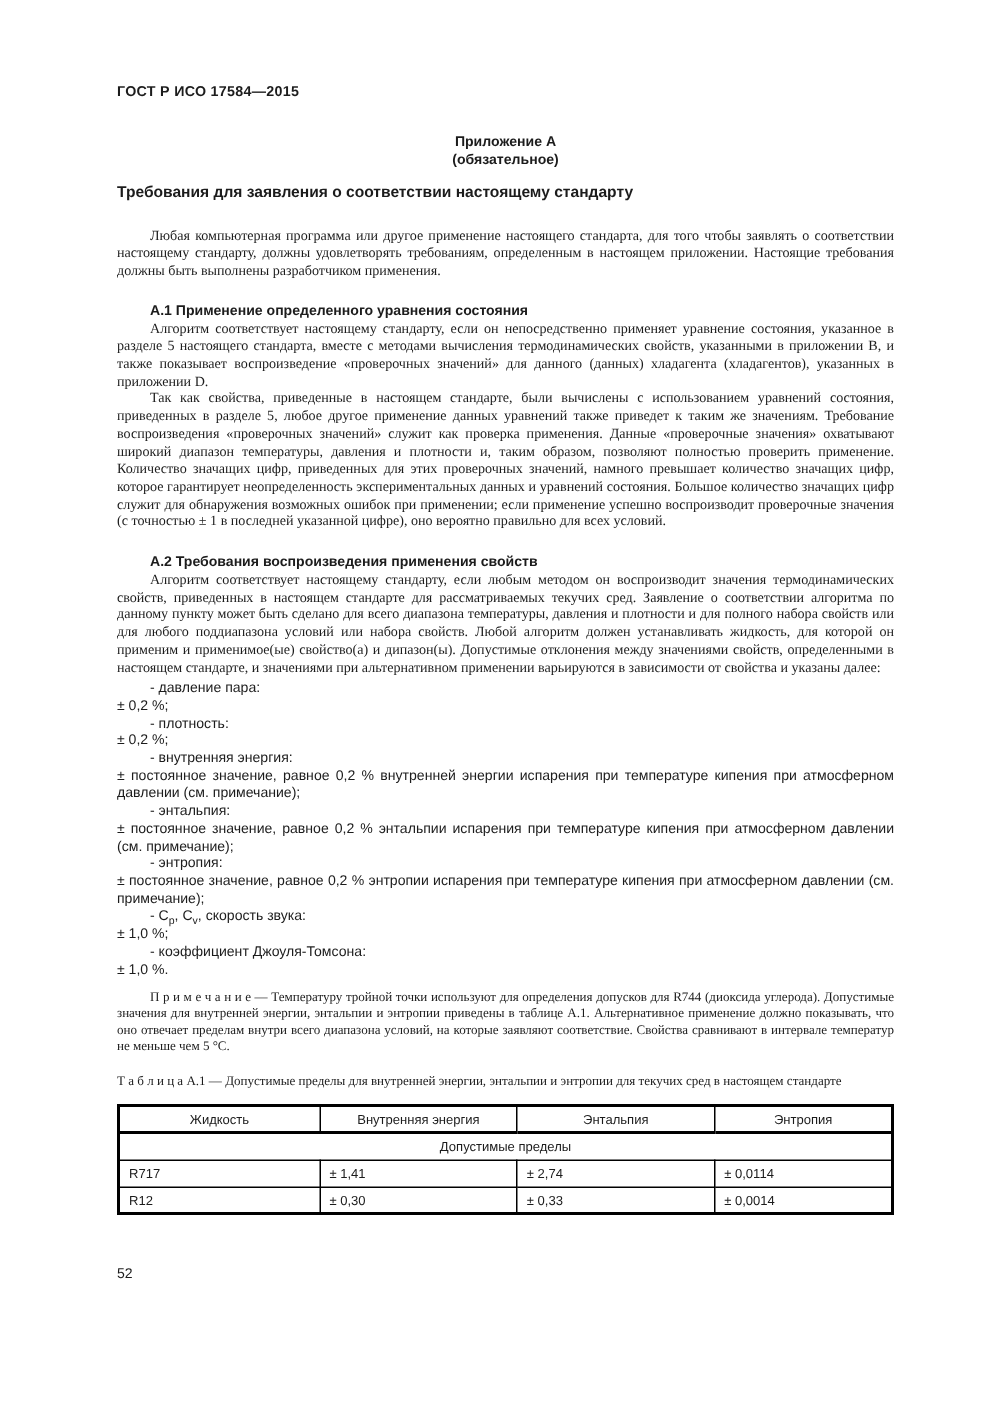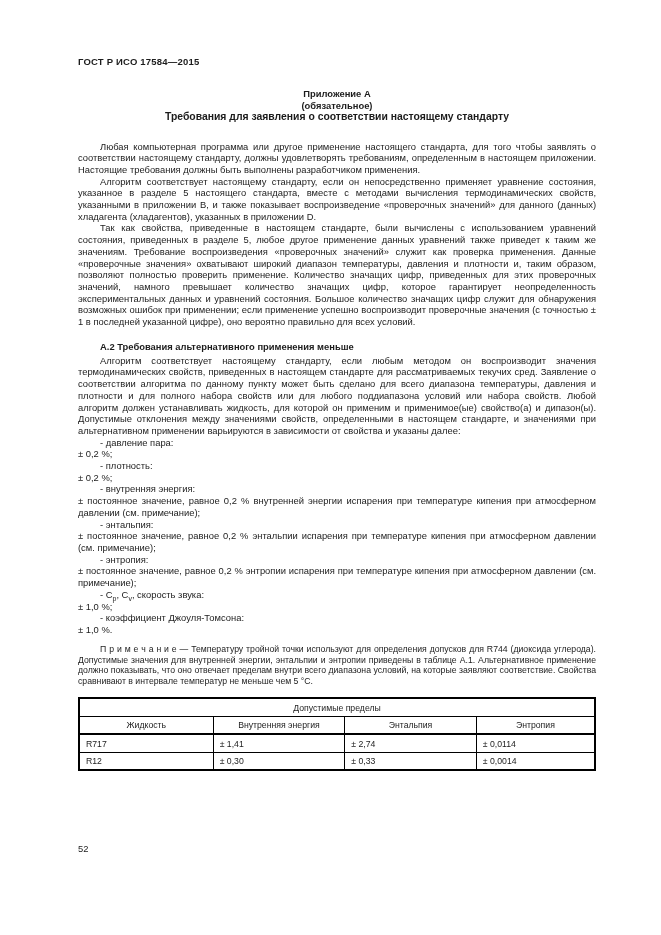--- a/index.html
+++ b/index.html
@@ -41,7 +41,7 @@
     line-height: 11.5px;
   }
   .annex-title {
-    text-align: center;
+    margin-top: 12px;
     font-weight: bold;
     font-size: 10.4px;
     line-height: 12.5px;

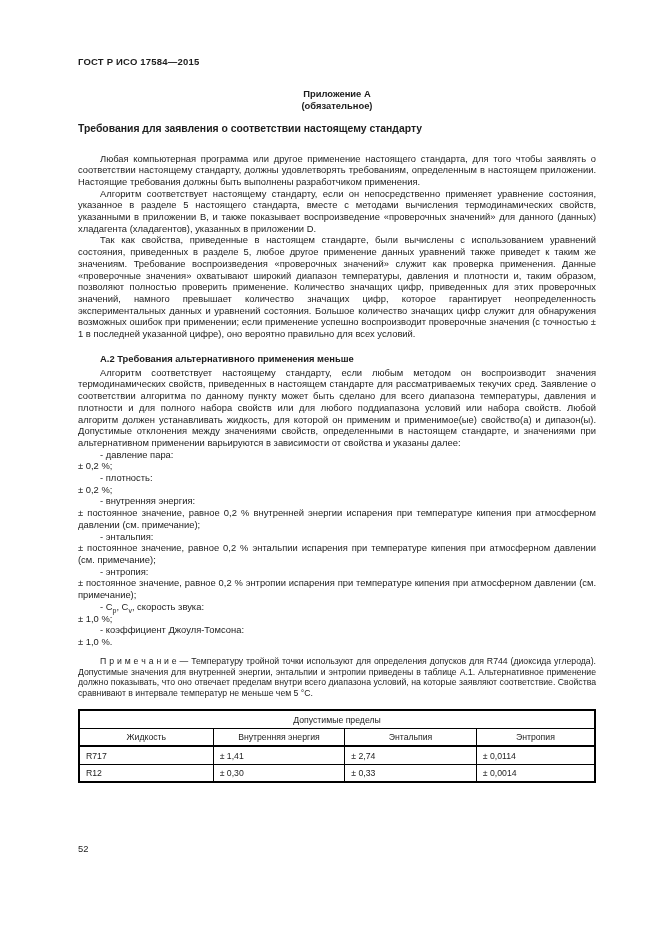--- a/index.html
+++ b/index.html
@@ -21,7 +21,7 @@
     left: 78px; top: 56px;
     width: 518px;
   }
-  p { margin: 0; }
+  p { margin: 0; font-family: Liberation Serif, serif; }
   .doc-header {
     font-size: 9.5px;
     font-weight: bold;

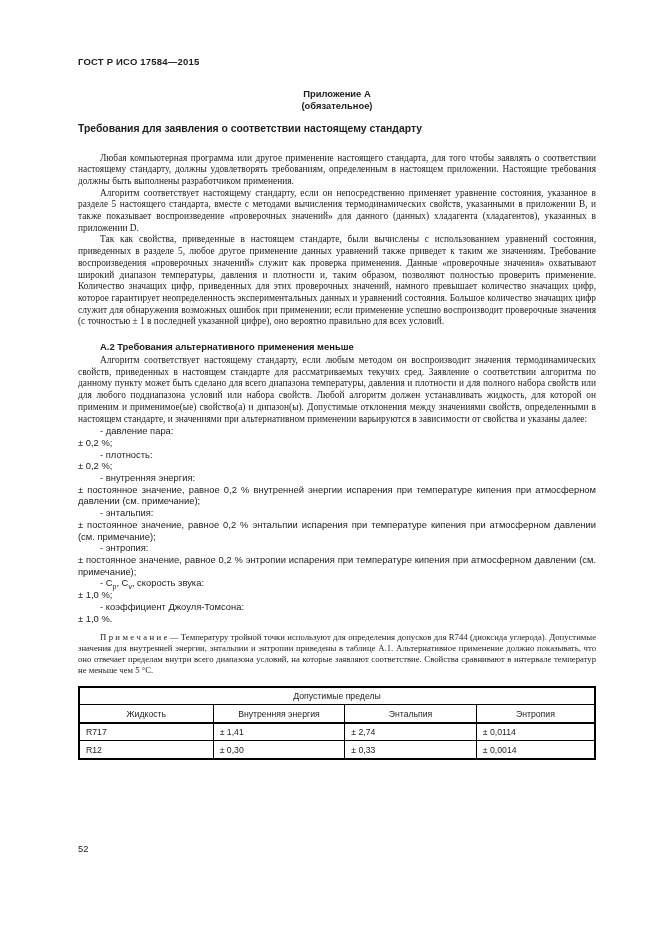--- a/index.html
+++ b/index.html
@@ -125,6 +125,7 @@
 
     <p class="body intro">Любая компьютерная программа или другое применение настоящего стандарта, для того чтобы заявлять о соответствии настоящему стандарту, должны удовлетворять требованиям, определенным в настоящем приложении. Настоящие требования должны быть выполнены разработчиком применения.</p>
 
+    <div class="section-heading">А.1 Применение определенного уравнения состояния</div>
     <p class="body">Алгоритм соответствует настоящему стандарту, если он непосредственно применяет уравнение состояния, указанное в разделе 5 настоящего стандарта, вместе с методами вычисления термодинамических свойств, указанными в приложении В, и также показывает воспроизведение «проверочных значений» для данного (данных) хладагента (хладагентов), указанных в приложении D.</p>
     <p class="body">Так как свойства, приведенные в настоящем стандарте, были вычислены с использованием уравнений состояния, приведенных в разделе 5, любое другое применение данных уравнений также приведет к таким же значениям. Требование воспроизведения «проверочных значений» служит как проверка применения. Данные «проверочные значения» охватывают широкий диапазон температуры, давления и плотности и, таким образом, позволяют полностью проверить применение. Количество значащих цифр, приведенных для этих проверочных значений, намного превышает количество значащих цифр, которое гарантирует неопределенность экспериментальных данных и уравнений состояния. Большое количество значащих цифр служит для обнаружения возможных ошибок при применении; если применение успешно воспроизводит проверочные значения (с точностью ± 1 в последней указанной цифре), оно вероятно правильно для всех условий.</p>
 

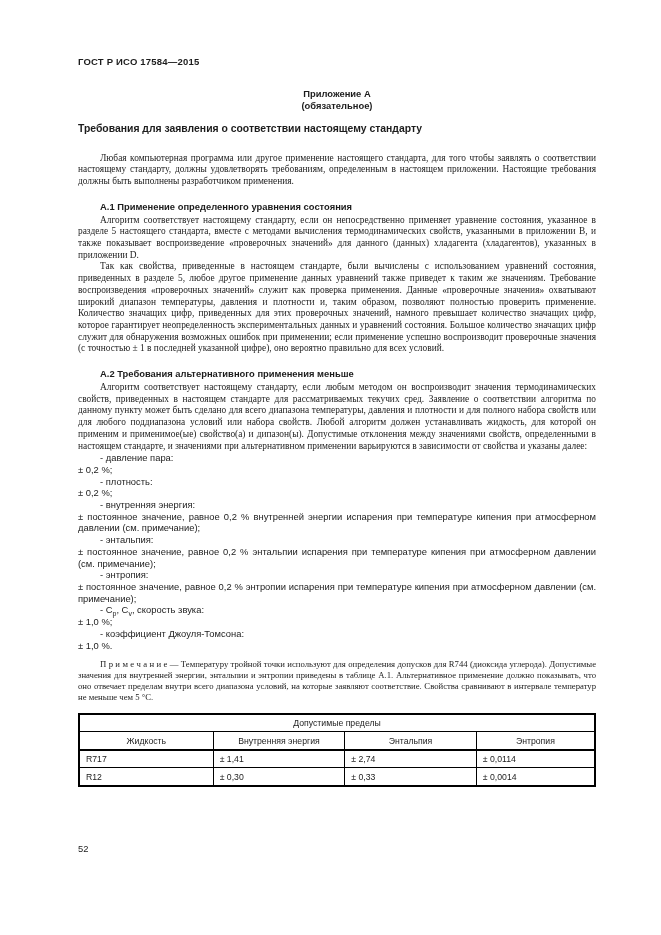--- a/index.html
+++ b/index.html
@@ -129,7 +129,7 @@
     <p class="body">Алгоритм соответствует настоящему стандарту, если он непосредственно применяет уравнение состояния, указанное в разделе 5 настоящего стандарта, вместе с методами вычисления термодинамических свойств, указанными в приложении В, и также показывает воспроизведение «проверочных значений» для данного (данных) хладагента (хладагентов), указанных в приложении D.</p>
     <p class="body">Так как свойства, приведенные в настоящем стандарте, были вычислены с использованием уравнений состояния, приведенных в разделе 5, любое другое применение данных уравнений также приведет к таким же значениям. Требование воспроизведения «проверочных значений» служит как проверка применения. Данные «проверочные значения» охватывают широкий диапазон температуры, давления и плотности и, таким образом, позволяют полностью проверить применение. Количество значащих цифр, приведенных для этих проверочных значений, намного превышает количество значащих цифр, которое гарантирует неопределенность экспериментальных данных и уравнений состояния. Большое количество значащих цифр служит для обнаружения возможных ошибок при применении; если применение успешно воспроизводит проверочные значения (с точностью ± 1 в последней указанной цифре), оно вероятно правильно для всех условий.</p>
 
-    <div class="section-heading">А.2 Требования альтернативного применения меньше</div>
+    <div class="section-heading">А.2 Требования воспроизведения применения свойств</div>
     <p class="body">Алгоритм соответствует настоящему стандарту, если любым методом он воспроизводит значения термодинамических свойств, приведенных в настоящем стандарте для рассматриваемых текучих сред. Заявление о соответствии алгоритма по данному пункту может быть сделано для всего диапазона температуры, давления и плотности и для полного набора свойств или для любого поддиапазона условий или набора свойств. Любой алгоритм должен устанавливать жидкость, для которой он применим и применимое(ые) свойство(а) и дипазон(ы). Допустимые отклонения между значениями свойств, определенными в настоящем стандарте, и значениями при альтернативном применении варьируются в зависимости от свойства и указаны далее:</p>
 
     <div id="tolerance-list">

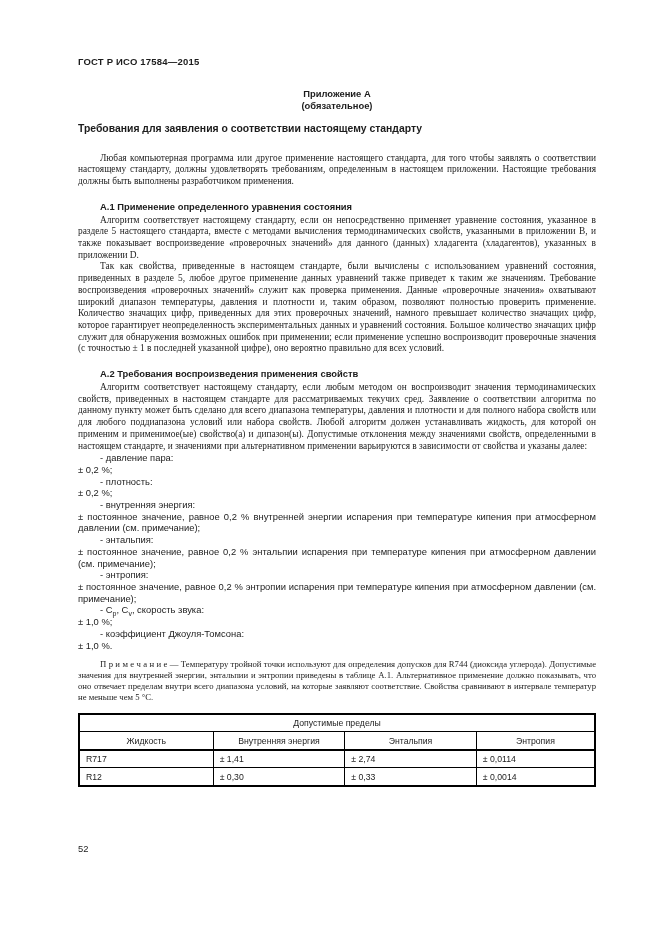--- a/index.html
+++ b/index.html
@@ -165,6 +165,7 @@
 
     <p class="note">П р и м е ч а н и е — Температуру тройной точки используют для определения допусков для R744 (диоксида углерода). Допустимые значения для внутренней энергии, энтальпии и энтропии приведены в таблице А.1. Альтернативное применение должно показывать, что оно отвечает пределам внутри всего диапазона условий, на которые заявляют соответствие. Свойства сравнивают в интервале температур не меньше чем 5 °С.</p>
 
+    <p class="caption">Т а б л и ц а А.1 — Допустимые пределы для внутренней энергии, энтальпии и энтропии для текучих сред в настоящем стандарте</p>
 
     <table class="limits">
       <colgroup id="table-colgroup">

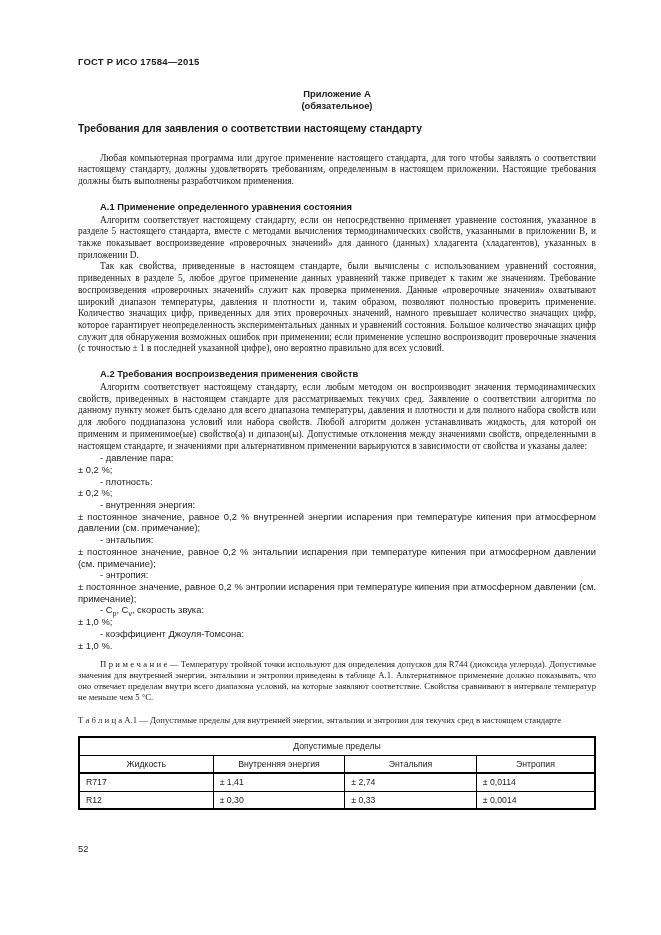--- a/index.html
+++ b/index.html
@@ -175,15 +175,15 @@
           <col style="width: 23%;">
         </colgroup>
       <thead>
-        <tr>
-          <th colspan="4">Допустимые пределы</th>
-        </tr>
         <tr id="table-col-headers">
             <th class="col-head">Жидкость</th>
             <th class="col-head">Внутренняя энергия</th>
             <th class="col-head">Энтальпия</th>
             <th class="col-head">Энтропия</th>
           </tr>
+        <tr>
+          <th colspan="4">Допустимые пределы</th>
+        </tr>
       </thead>
       <tbody id="table-body">
           <tr>

